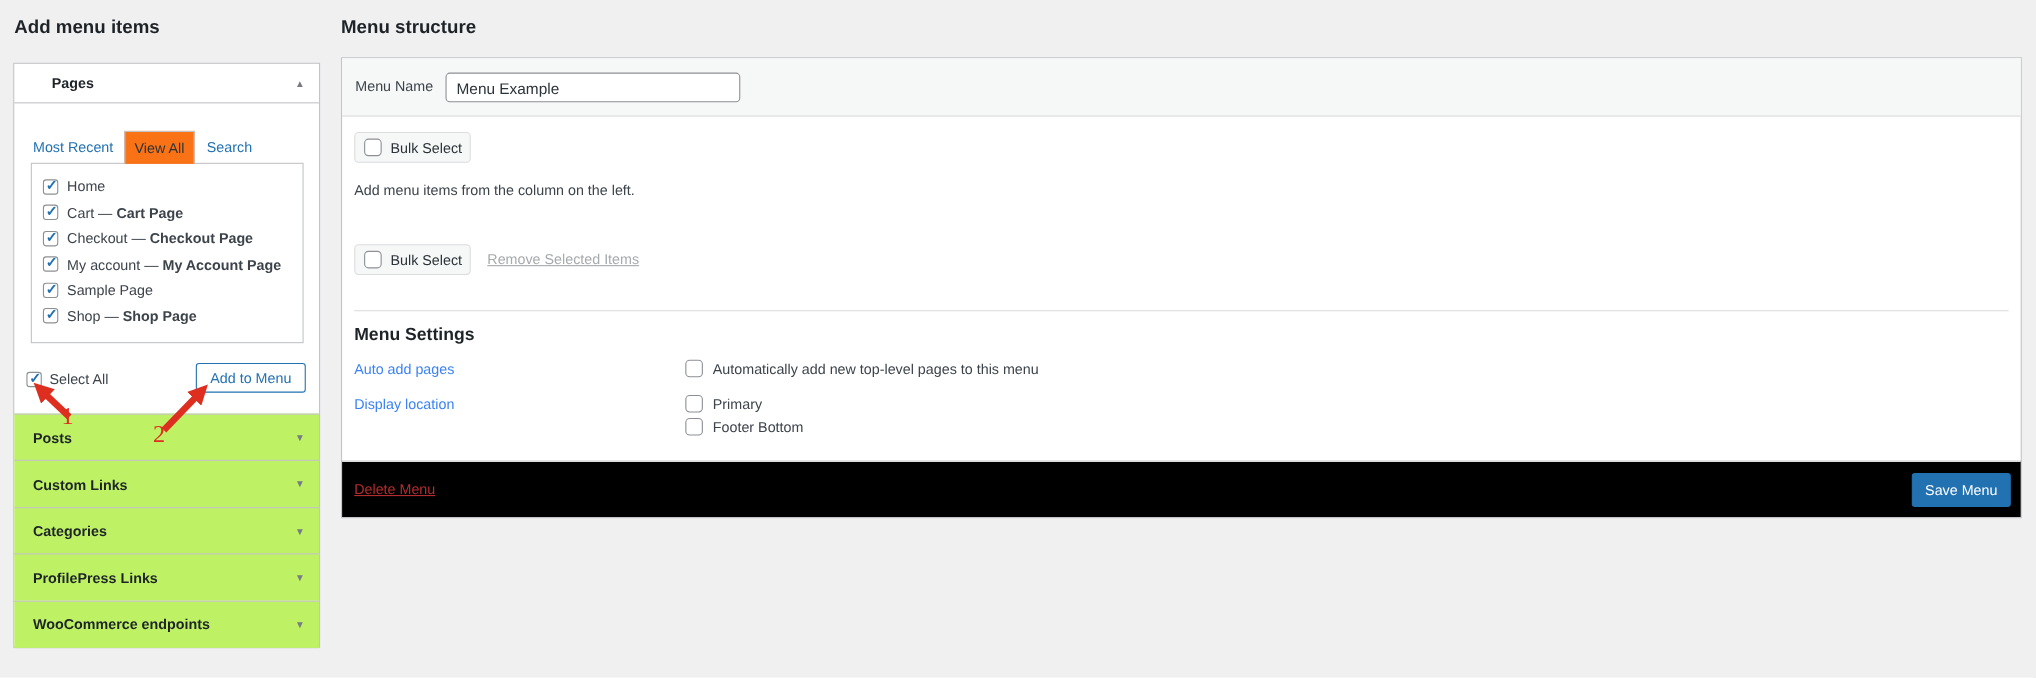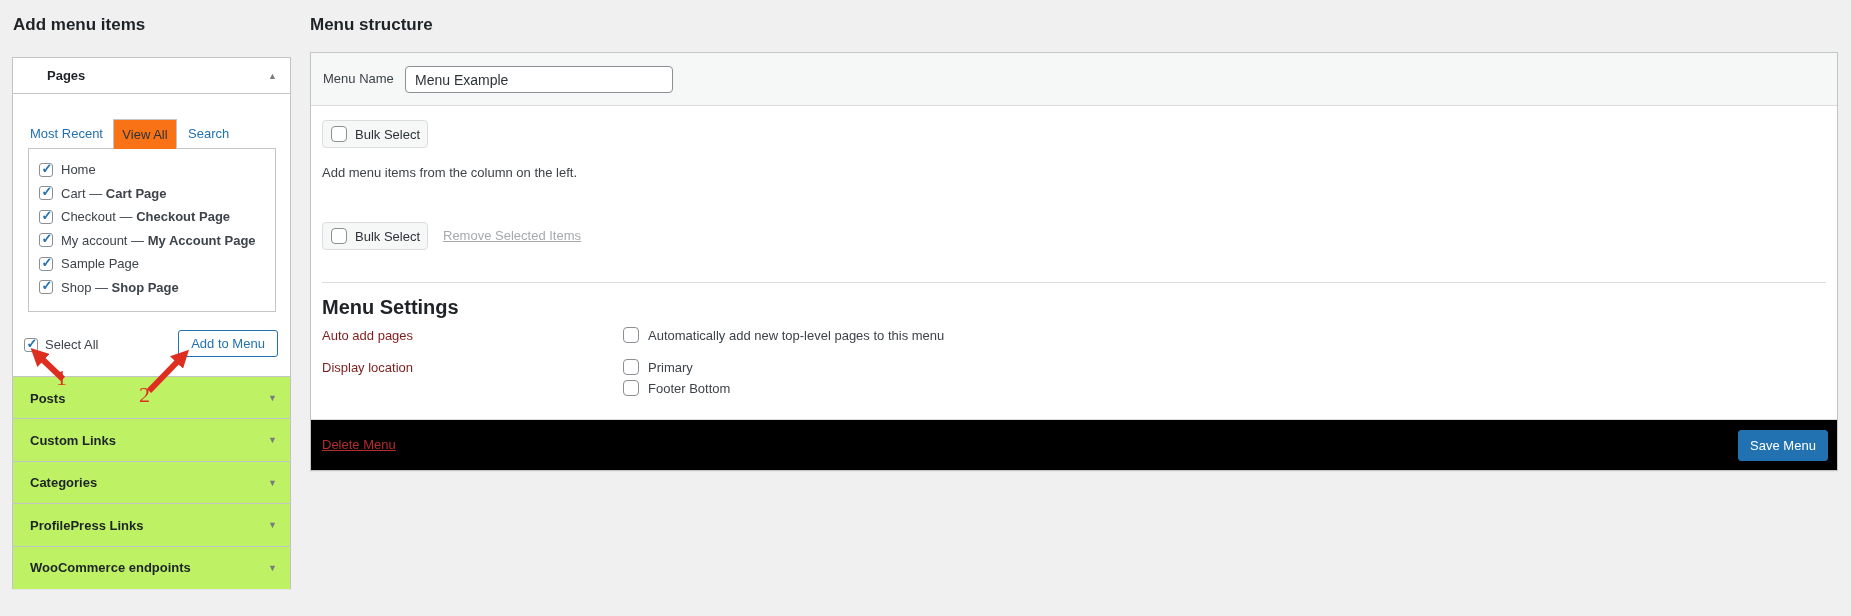--- a/index.html
+++ b/index.html
@@ -124,7 +124,7 @@
   }
   .settings-title {
     position:absolute; left:11px; top:243px;
-    font-size:20px; font-weight:600; color:#1d2327;
+    font-size:16px; font-weight:600; color:#1d2327;
   }
   .set-label { position:absolute; left:11px; color:#7f1d1d;text-align:center; }
   .set-label.r1 { top:275px; }

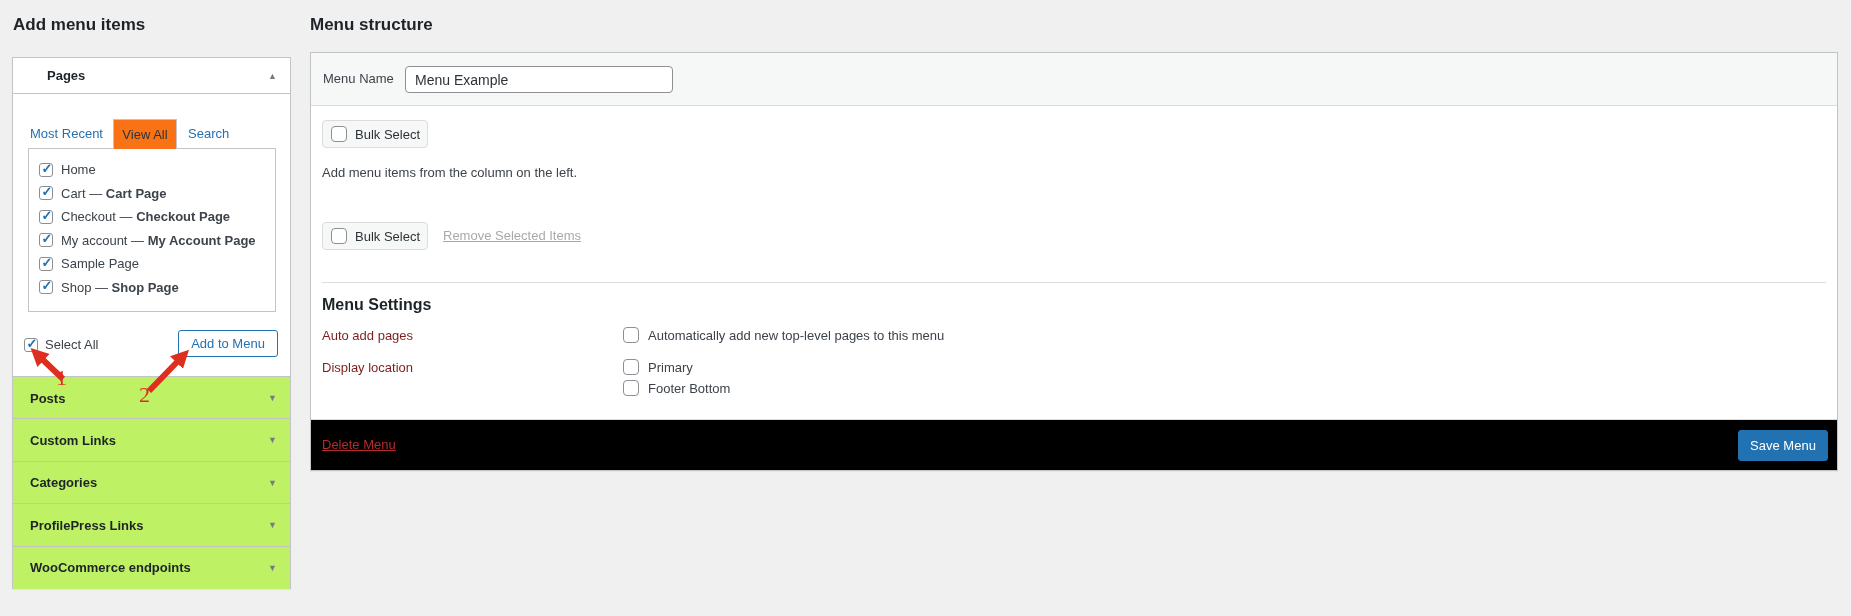--- a/index.html
+++ b/index.html
@@ -126,7 +126,7 @@
     position:absolute; left:11px; top:243px;
     font-size:16px; font-weight:600; color:#1d2327;
   }
-  .set-label { position:absolute; left:11px; color:#7f1d1d;text-align:center; }
+  .set-label { position:absolute; left:11px; color:#3b82f6;text-align:center; }
   .set-label.r1 { top:275px; }
   .set-label.r2 { top:307px; }
   .opt {

